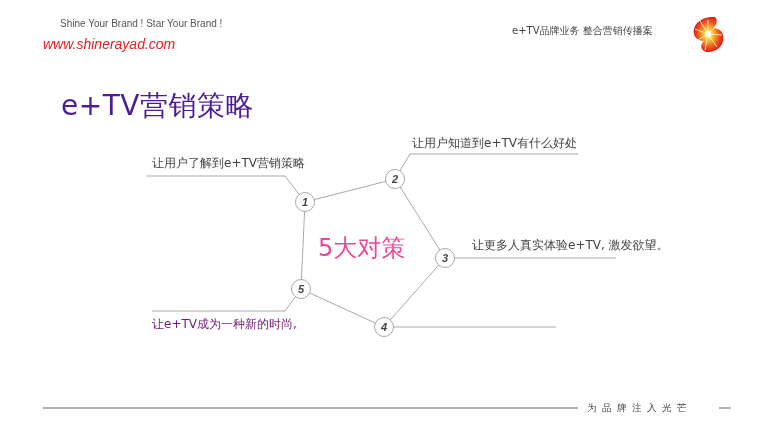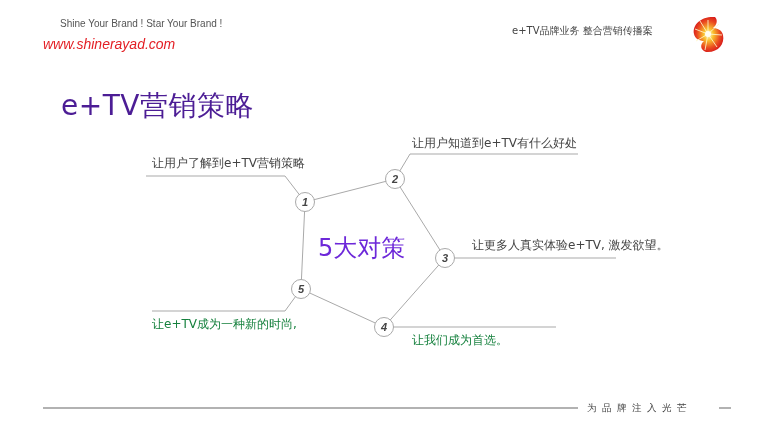--- a/index.html
+++ b/index.html
@@ -10,7 +10,7 @@
   .header-title { left:512px; top:24px; font-size:10px; color:#444444; }
   .logo { left:688px; top:14px; width:40px; height:40px; }
   .page-title { left:43px; top:87px; font-size:28px; color:#4c1d95; letter-spacing:0.5px;margin-left:18px; }
-  .center { left:318px; top:232px; font-size:24px; color:#6d28d9; }
+  .center { left:318px; top:232px; font-size:24px; color:#ec4899; }
   .lbl { font-size:12px; color:#444444; }
   .lbl2 { font-size:12px; color:#15803d; line-height:20px; }
   svg.diagram { position:absolute; left:0; top:0; }

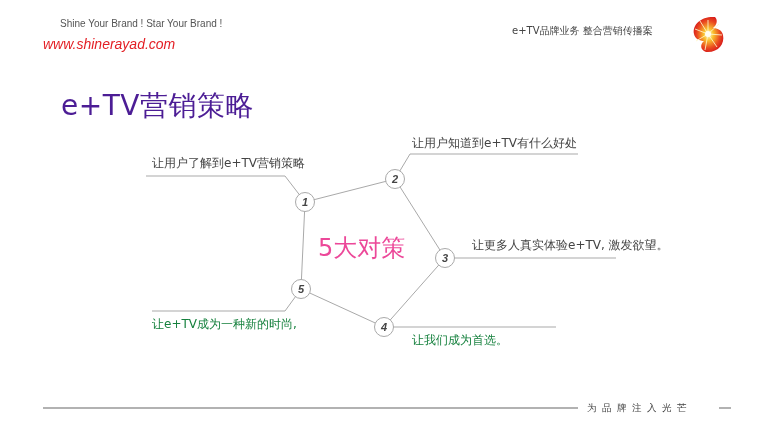--- a/index.html
+++ b/index.html
@@ -12,7 +12,7 @@
   .page-title { left:43px; top:87px; font-size:28px; color:#4c1d95; letter-spacing:0.5px;margin-left:18px; }
   .center { left:318px; top:232px; font-size:24px; color:#ec4899; }
   .lbl { font-size:12px; color:#444444; }
-  .lbl2 { font-size:12px; color:#15803d; line-height:20px; }
+  .lbl2 { font-size:12px; color:#701a75; line-height:20px; }
   svg.diagram { position:absolute; left:0; top:0; }
   .node { position:absolute; width:20px; height:20px; margin-left:-10px; margin-top:-10px; border:1px solid #a9a9a9; border-radius:50%; background:#fff; box-sizing:border-box; text-align:center; font-size:11px; line-height:18px; font-style:italic; font-weight:bold; color:#444; font-family:"Liberation Sans",sans-serif; }
   .footer-text { left:587px; top:402px; font-size:9.5px; color:#444444; letter-spacing:5.5px;text-align:center; }

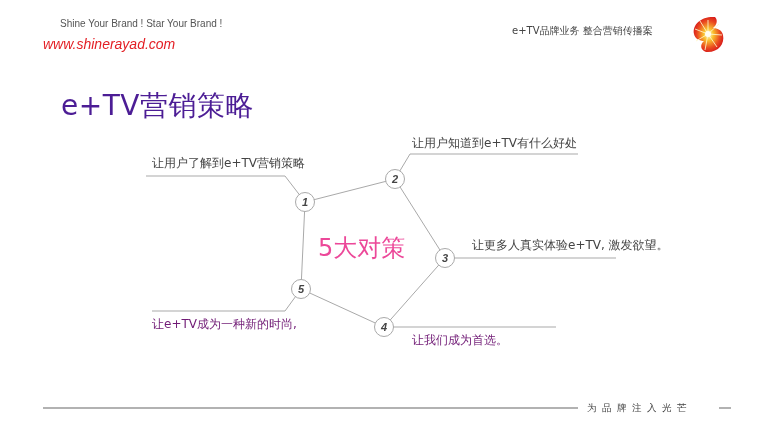--- a/index.html
+++ b/index.html
@@ -78,7 +78,6 @@
 <div class="abs lbl" style="left:412px;top:135px;text-align:center;">让用户知道到e+TV有什么好处</div>
 <div class="abs lbl" style="left:472px;top:237px;">让更多人真实体验e+TV, 激发欲望。</div>
 <div class="abs lbl2" style="left:412px;top:330px;">
-  <div>让我们成为首选。</div>
 </div>
 <div class="abs lbl2" style="left:152px;top:314px;">
   <div>让e+TV成为一种新的时尚,</div>

